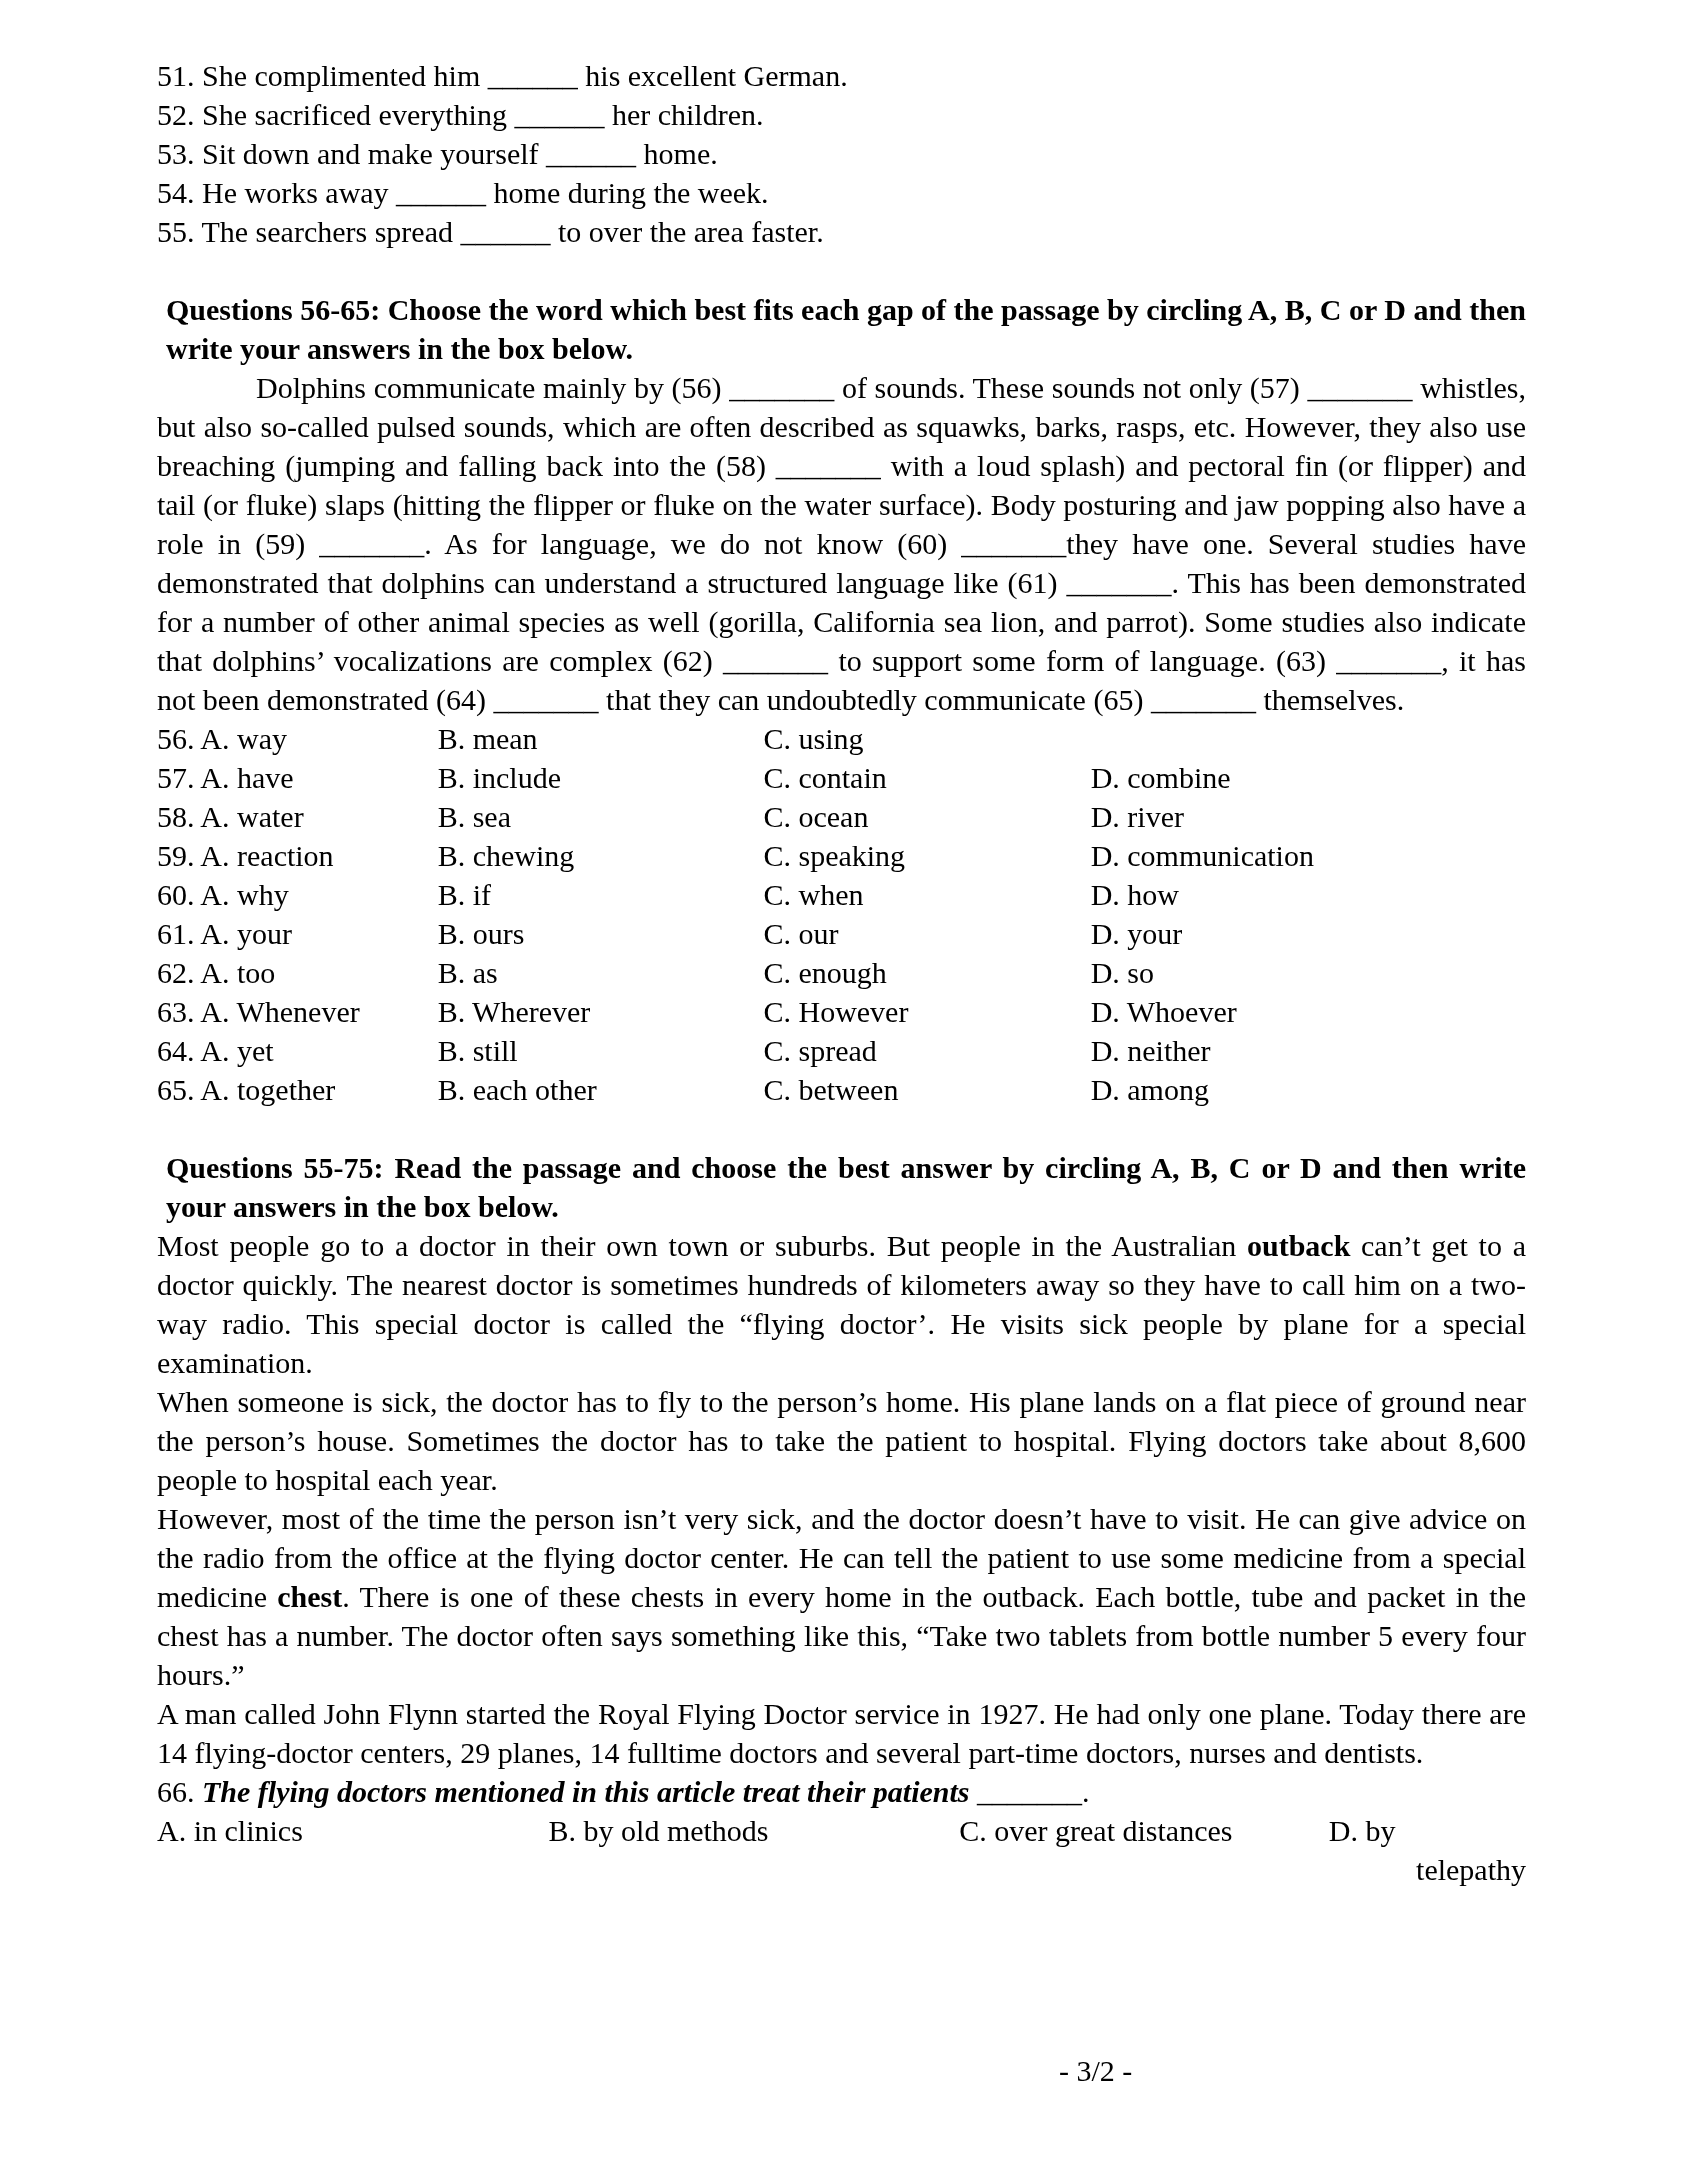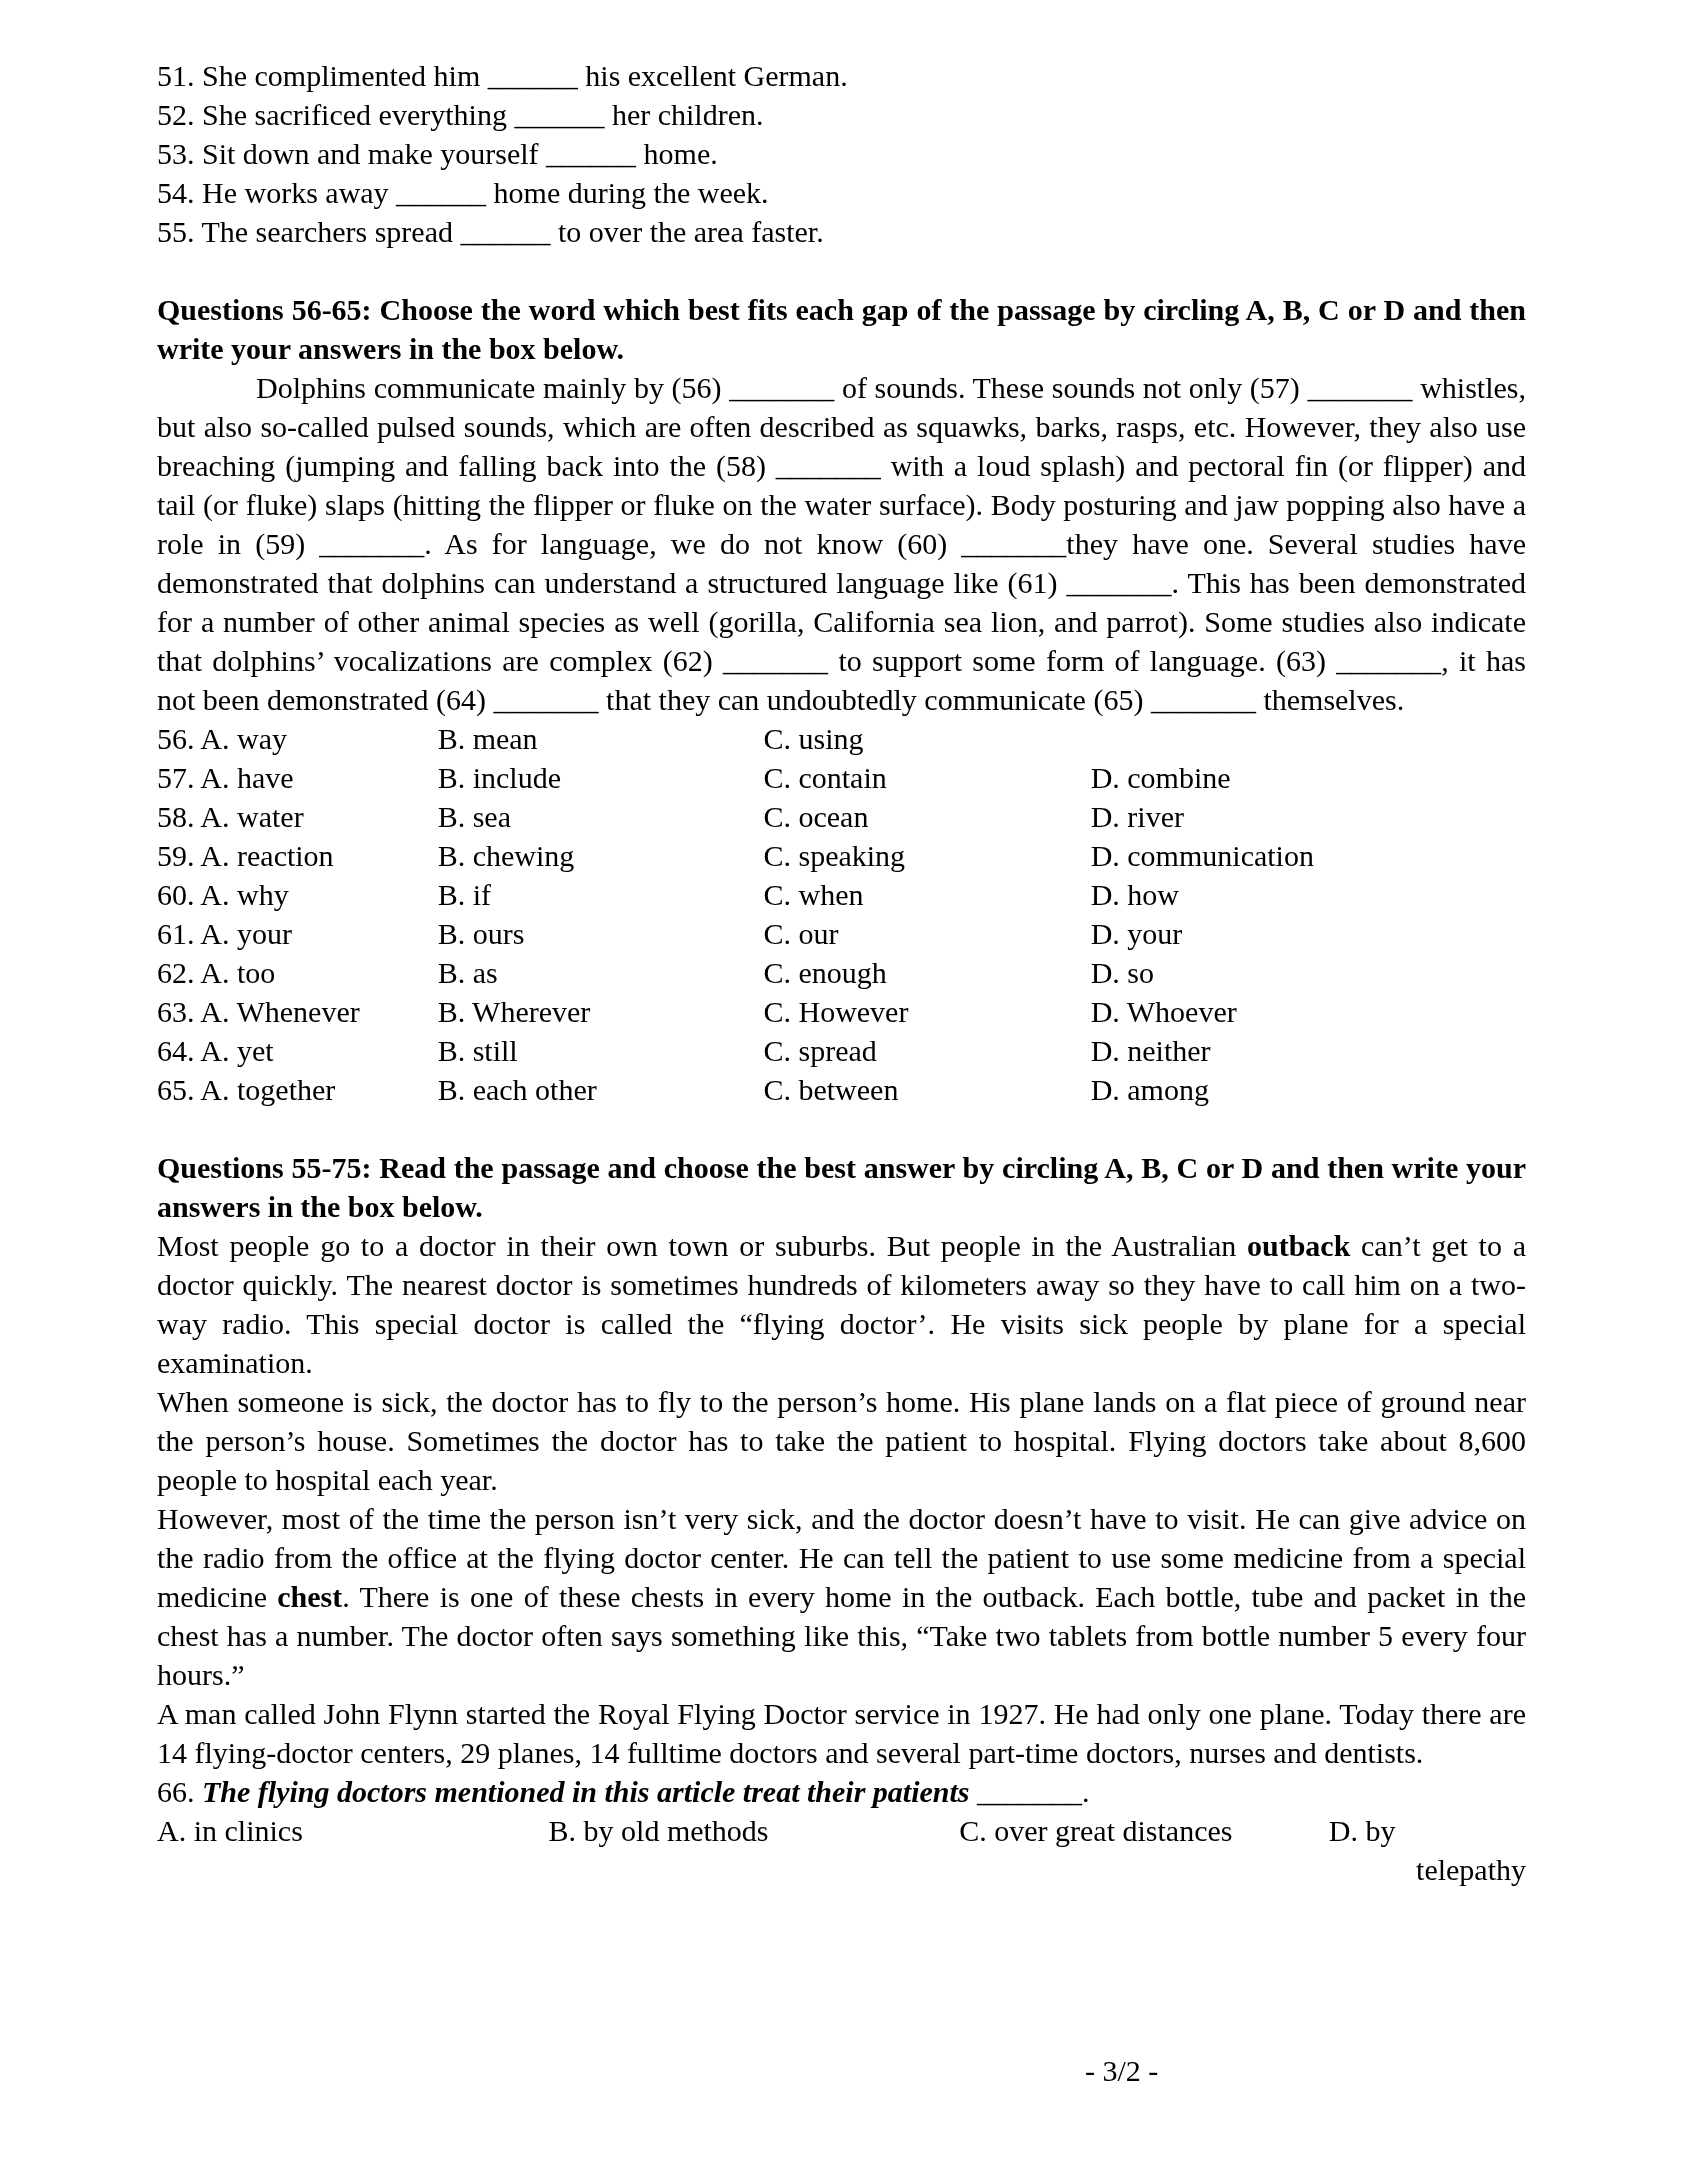--- a/index.html
+++ b/index.html
@@ -24,6 +24,7 @@
     font-weight: bold;
     text-align: justify;
     margin-top: 39px;
+    margin-left: 9px;
   }
   .passage { text-align: justify; }
   .passage.indent-first { text-indent: 99px; }

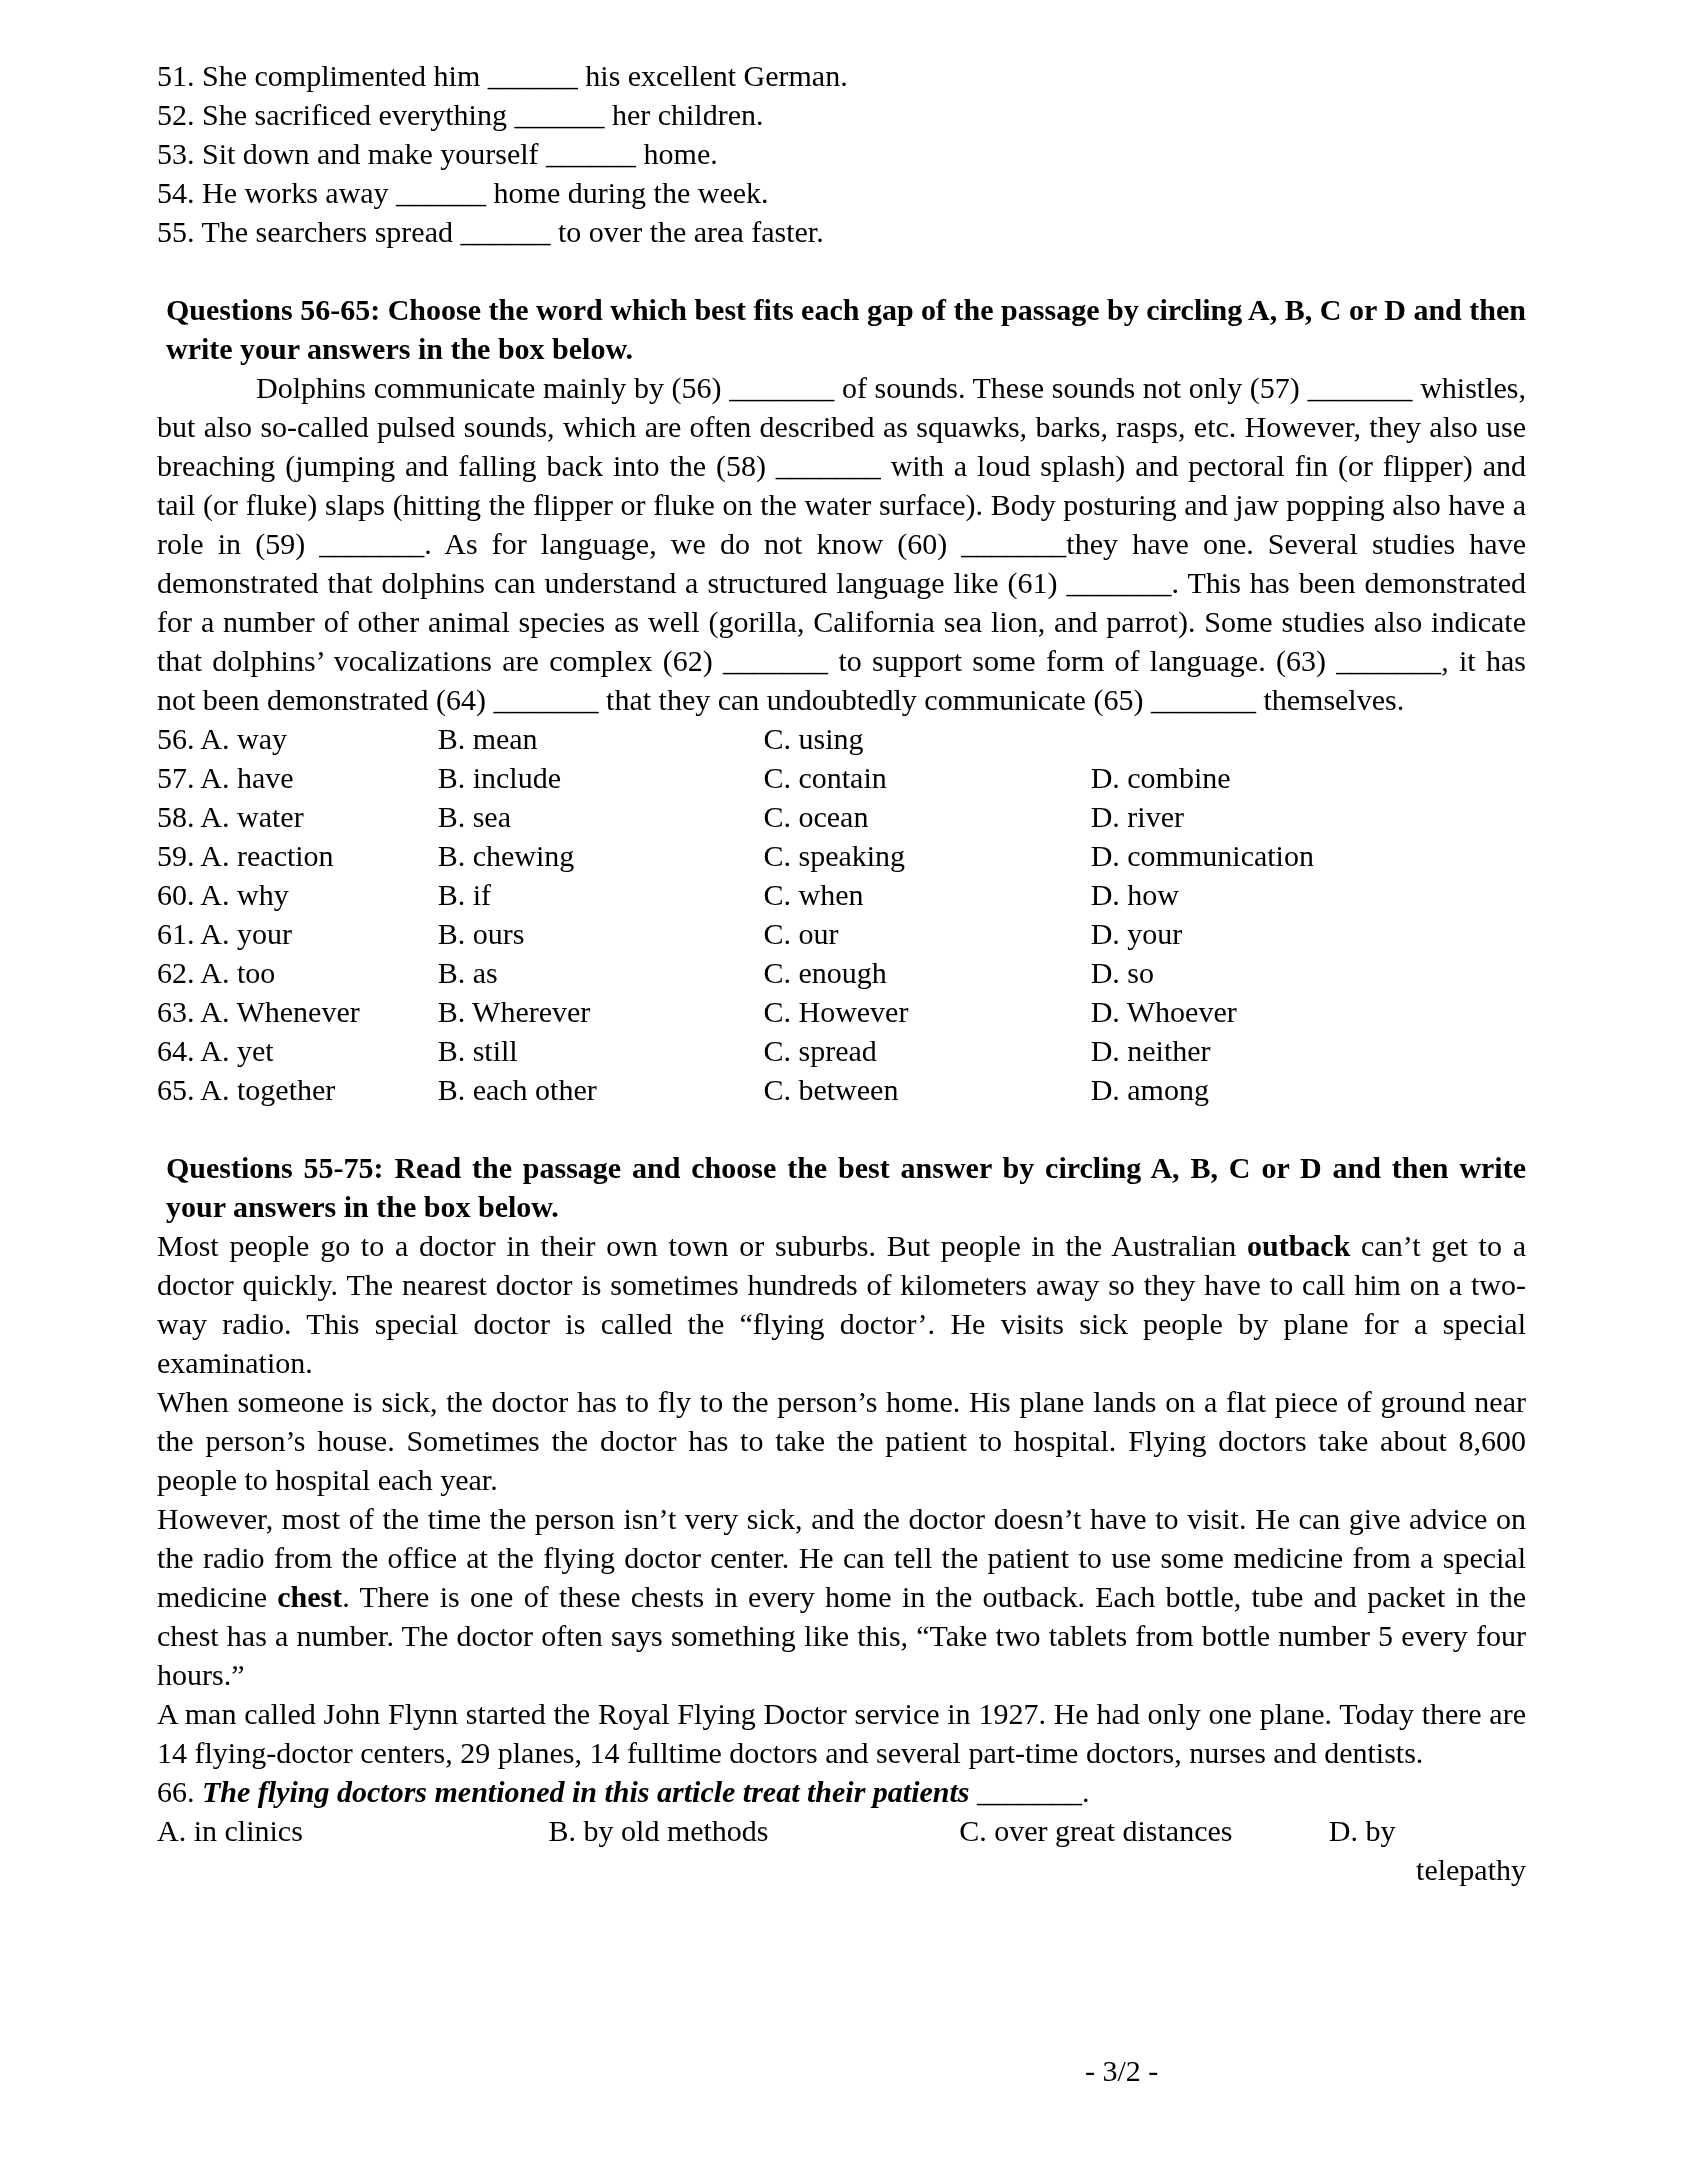--- a/index.html
+++ b/index.html
@@ -44,7 +44,7 @@
   .opt-wrap { text-align: right; }
   .footer {
     position: absolute;
-    left: 1085px;
+    left: 1059px;
     bottom: 93px;
   }
 </style>

